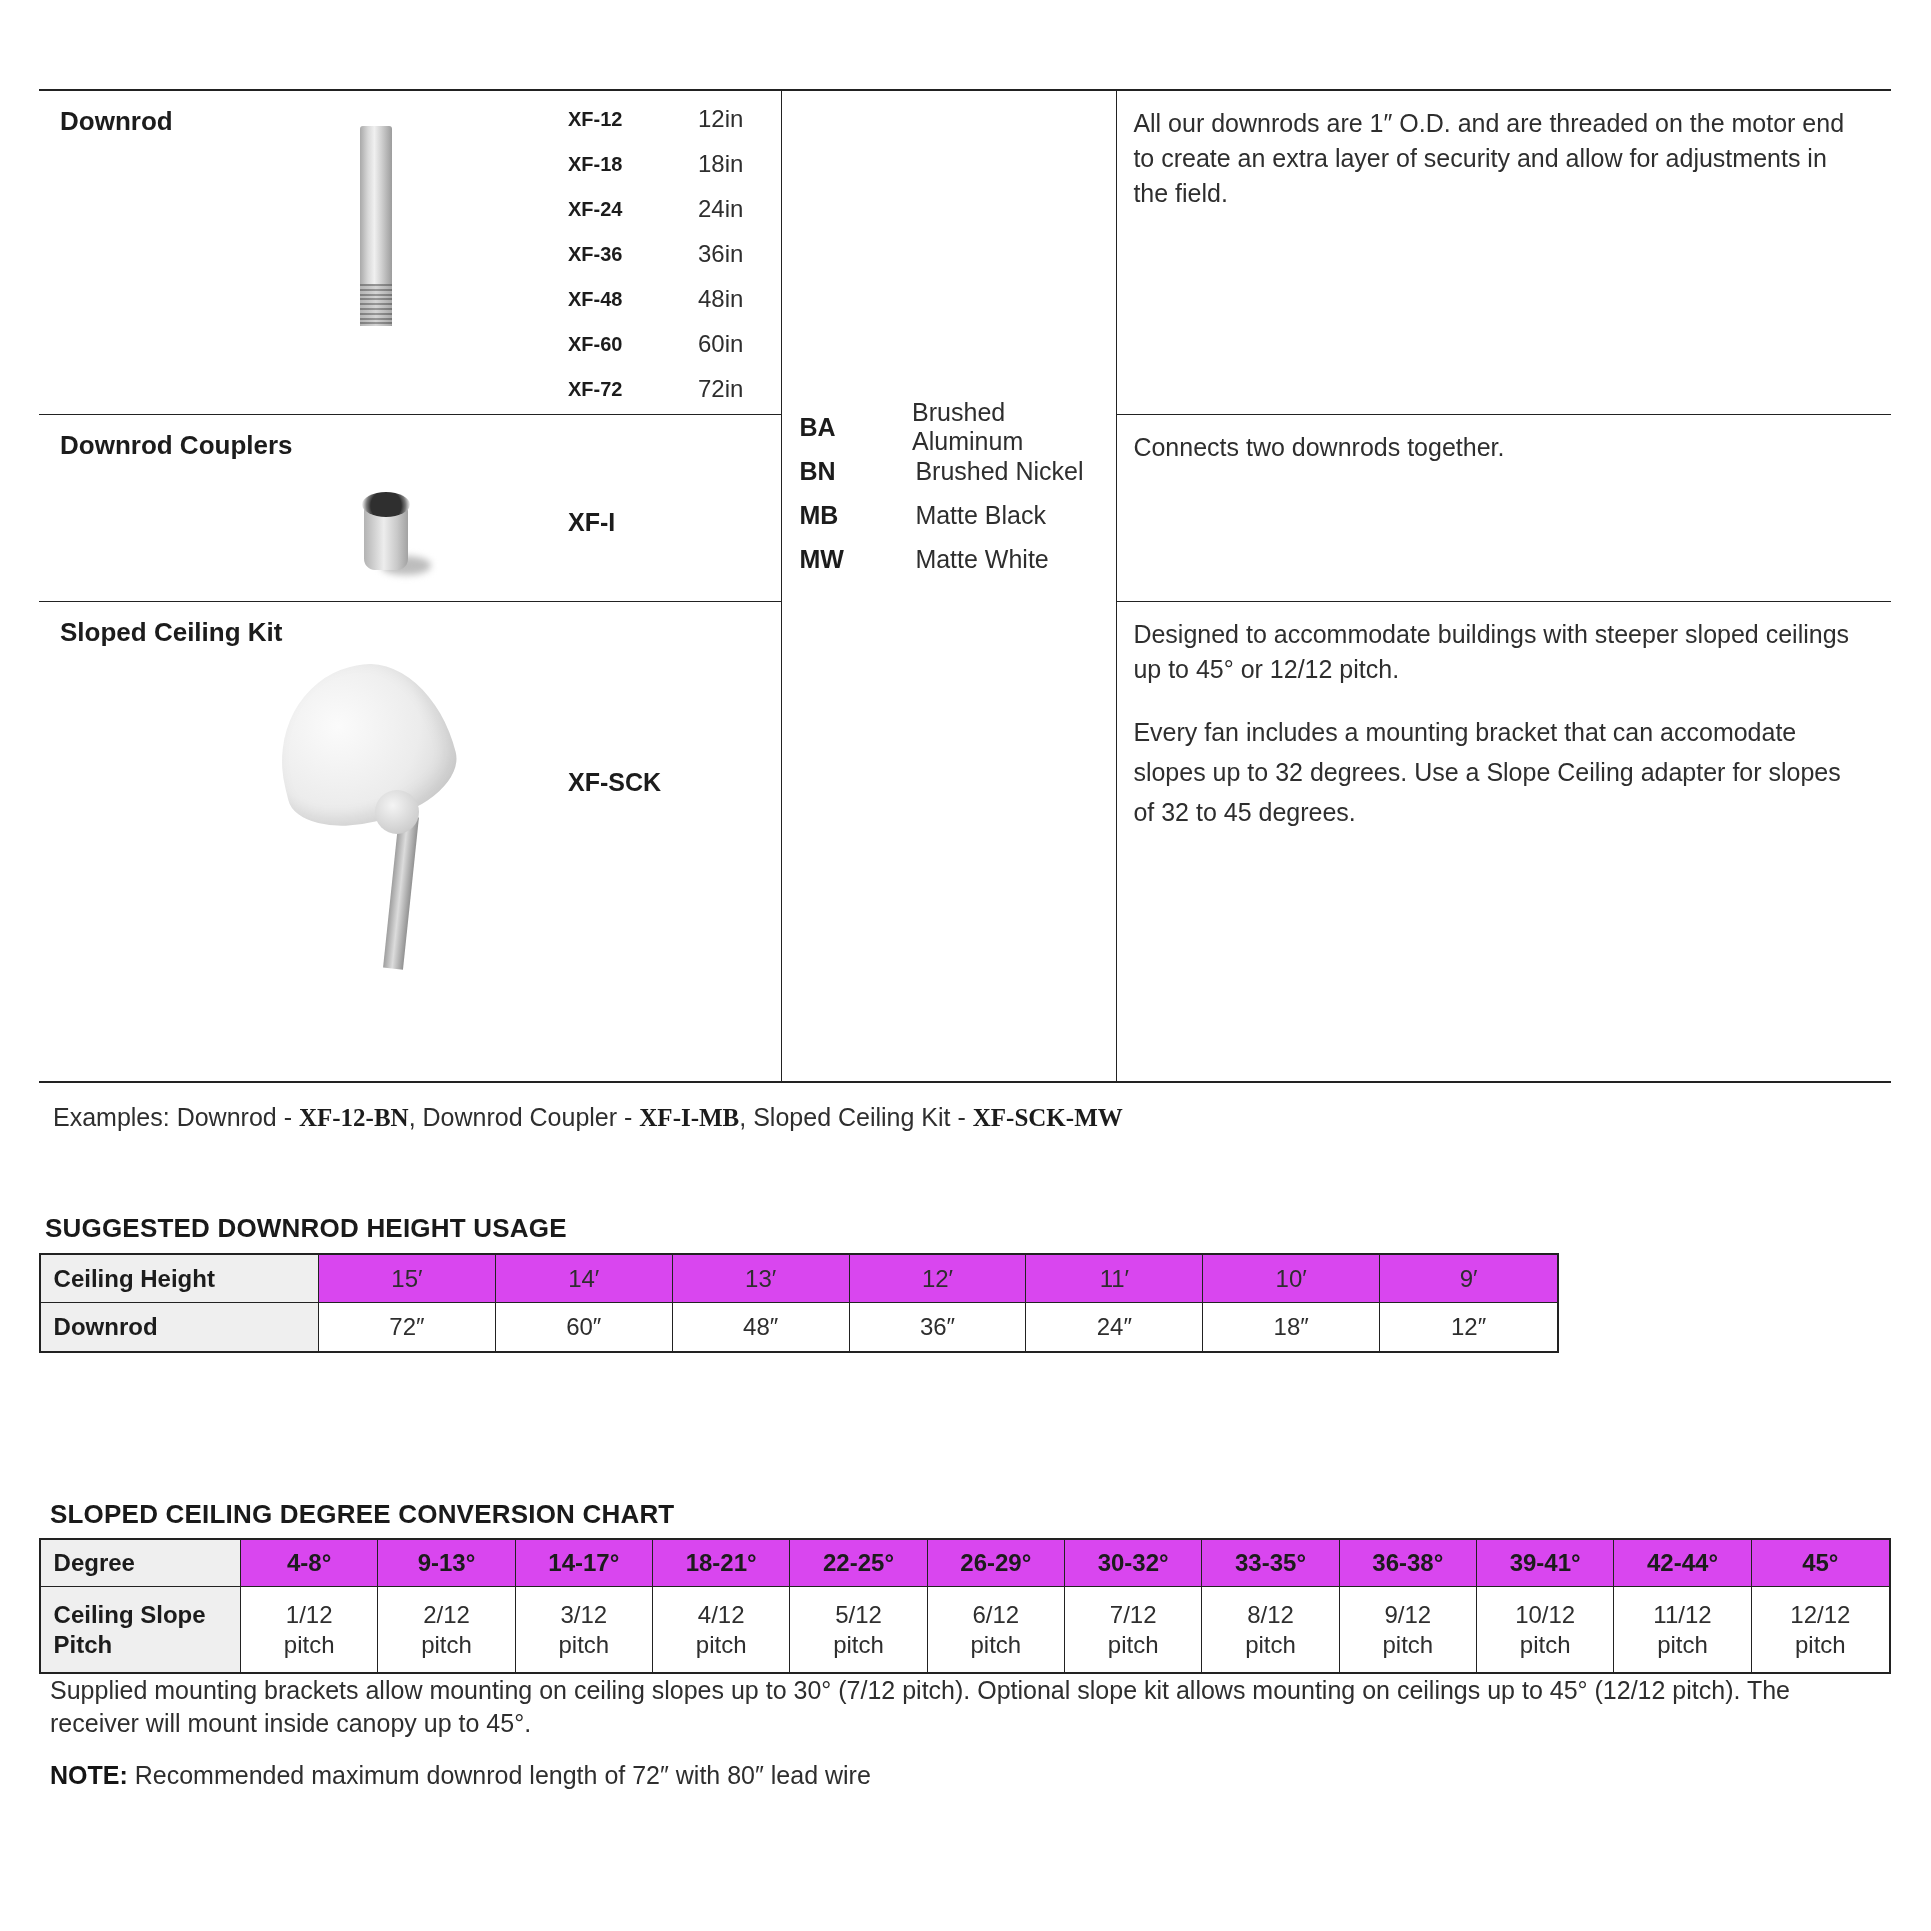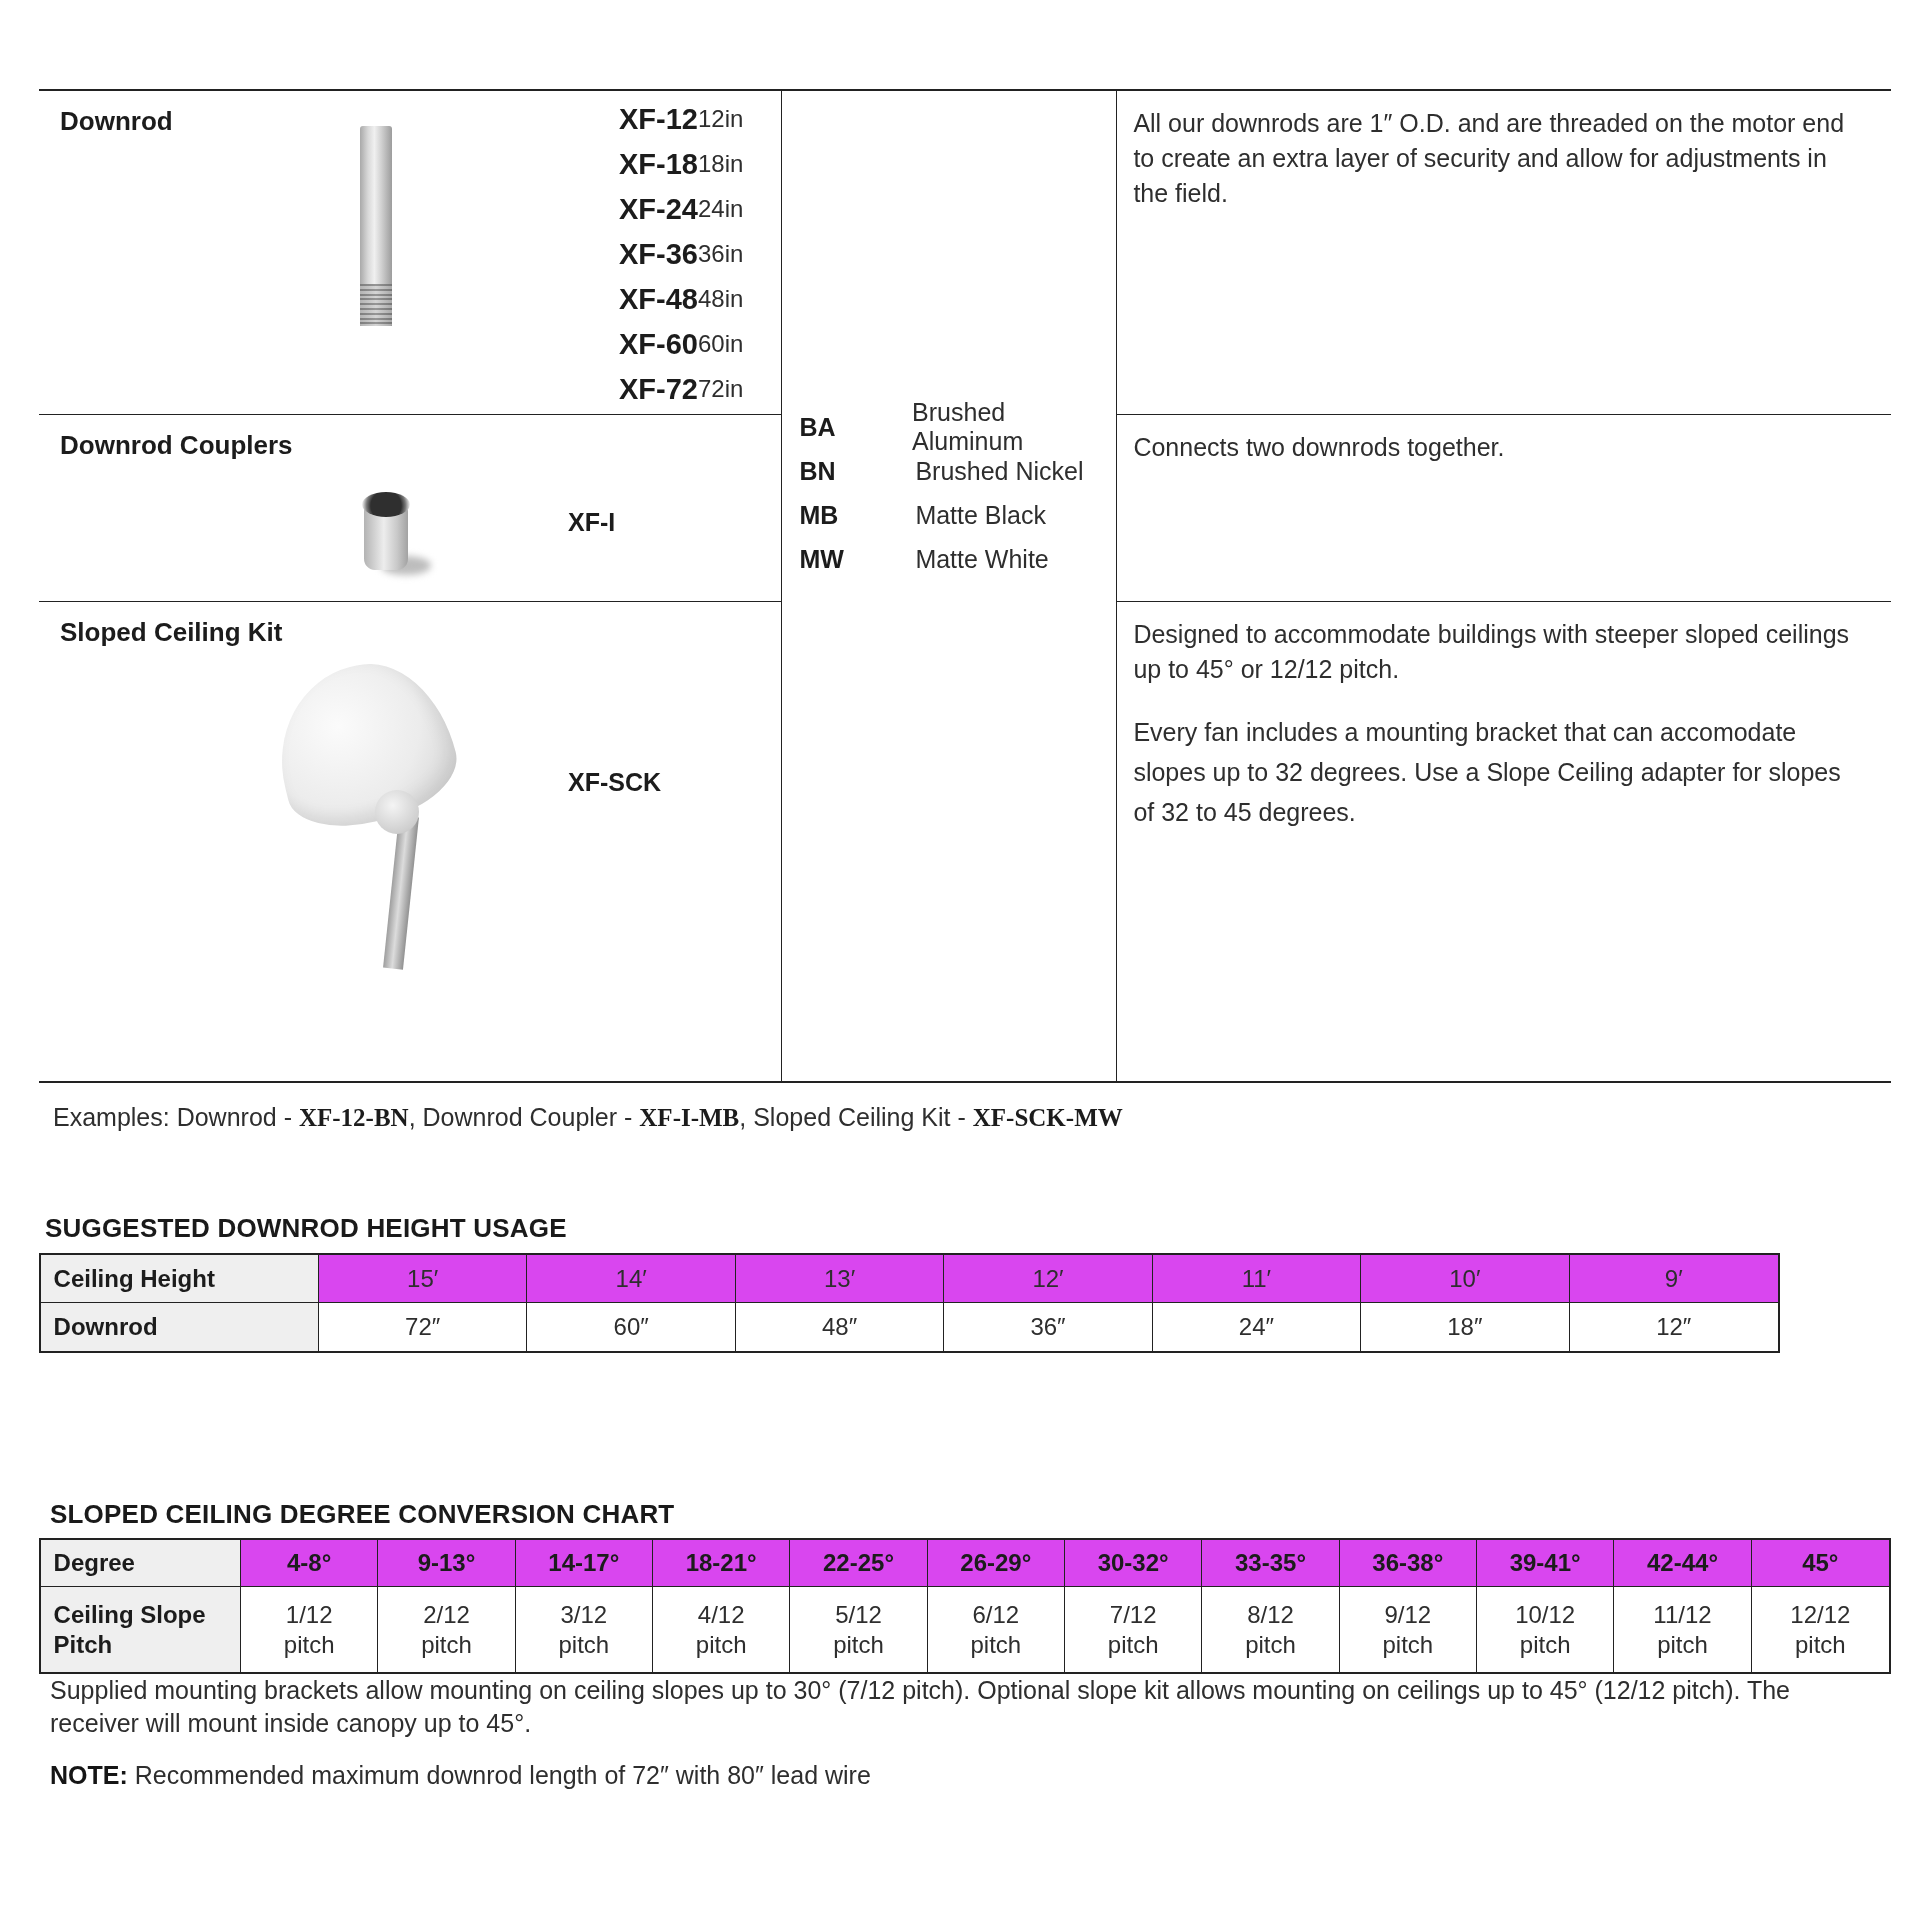--- a/index.html
+++ b/index.html
@@ -21,7 +21,7 @@
     left: 21px; top: 15.4px; }
   .model-list { position: absolute; left: 529px; top: 5.8px; width: 222px; }
   .model-row { height: 45px; display: flex; align-items: center; }
-  .model-code { width: 130px; font-weight: bold; font-size: 29px; color: #1c1c1c; text-align: right; }
+  .model-code { width: 130px; font-weight: bold; font-size: 20px; color: #1c1c1c; }
   .model-len { font-size: 24px; color: #2e2e2e; }
   .single-code { position: absolute; left: 529px; font-weight: bold; font-size: 25px; color: #1c1c1c; }
   .finish-row { height: 44px; display: flex; align-items: center; padding-left: 17.4px; }

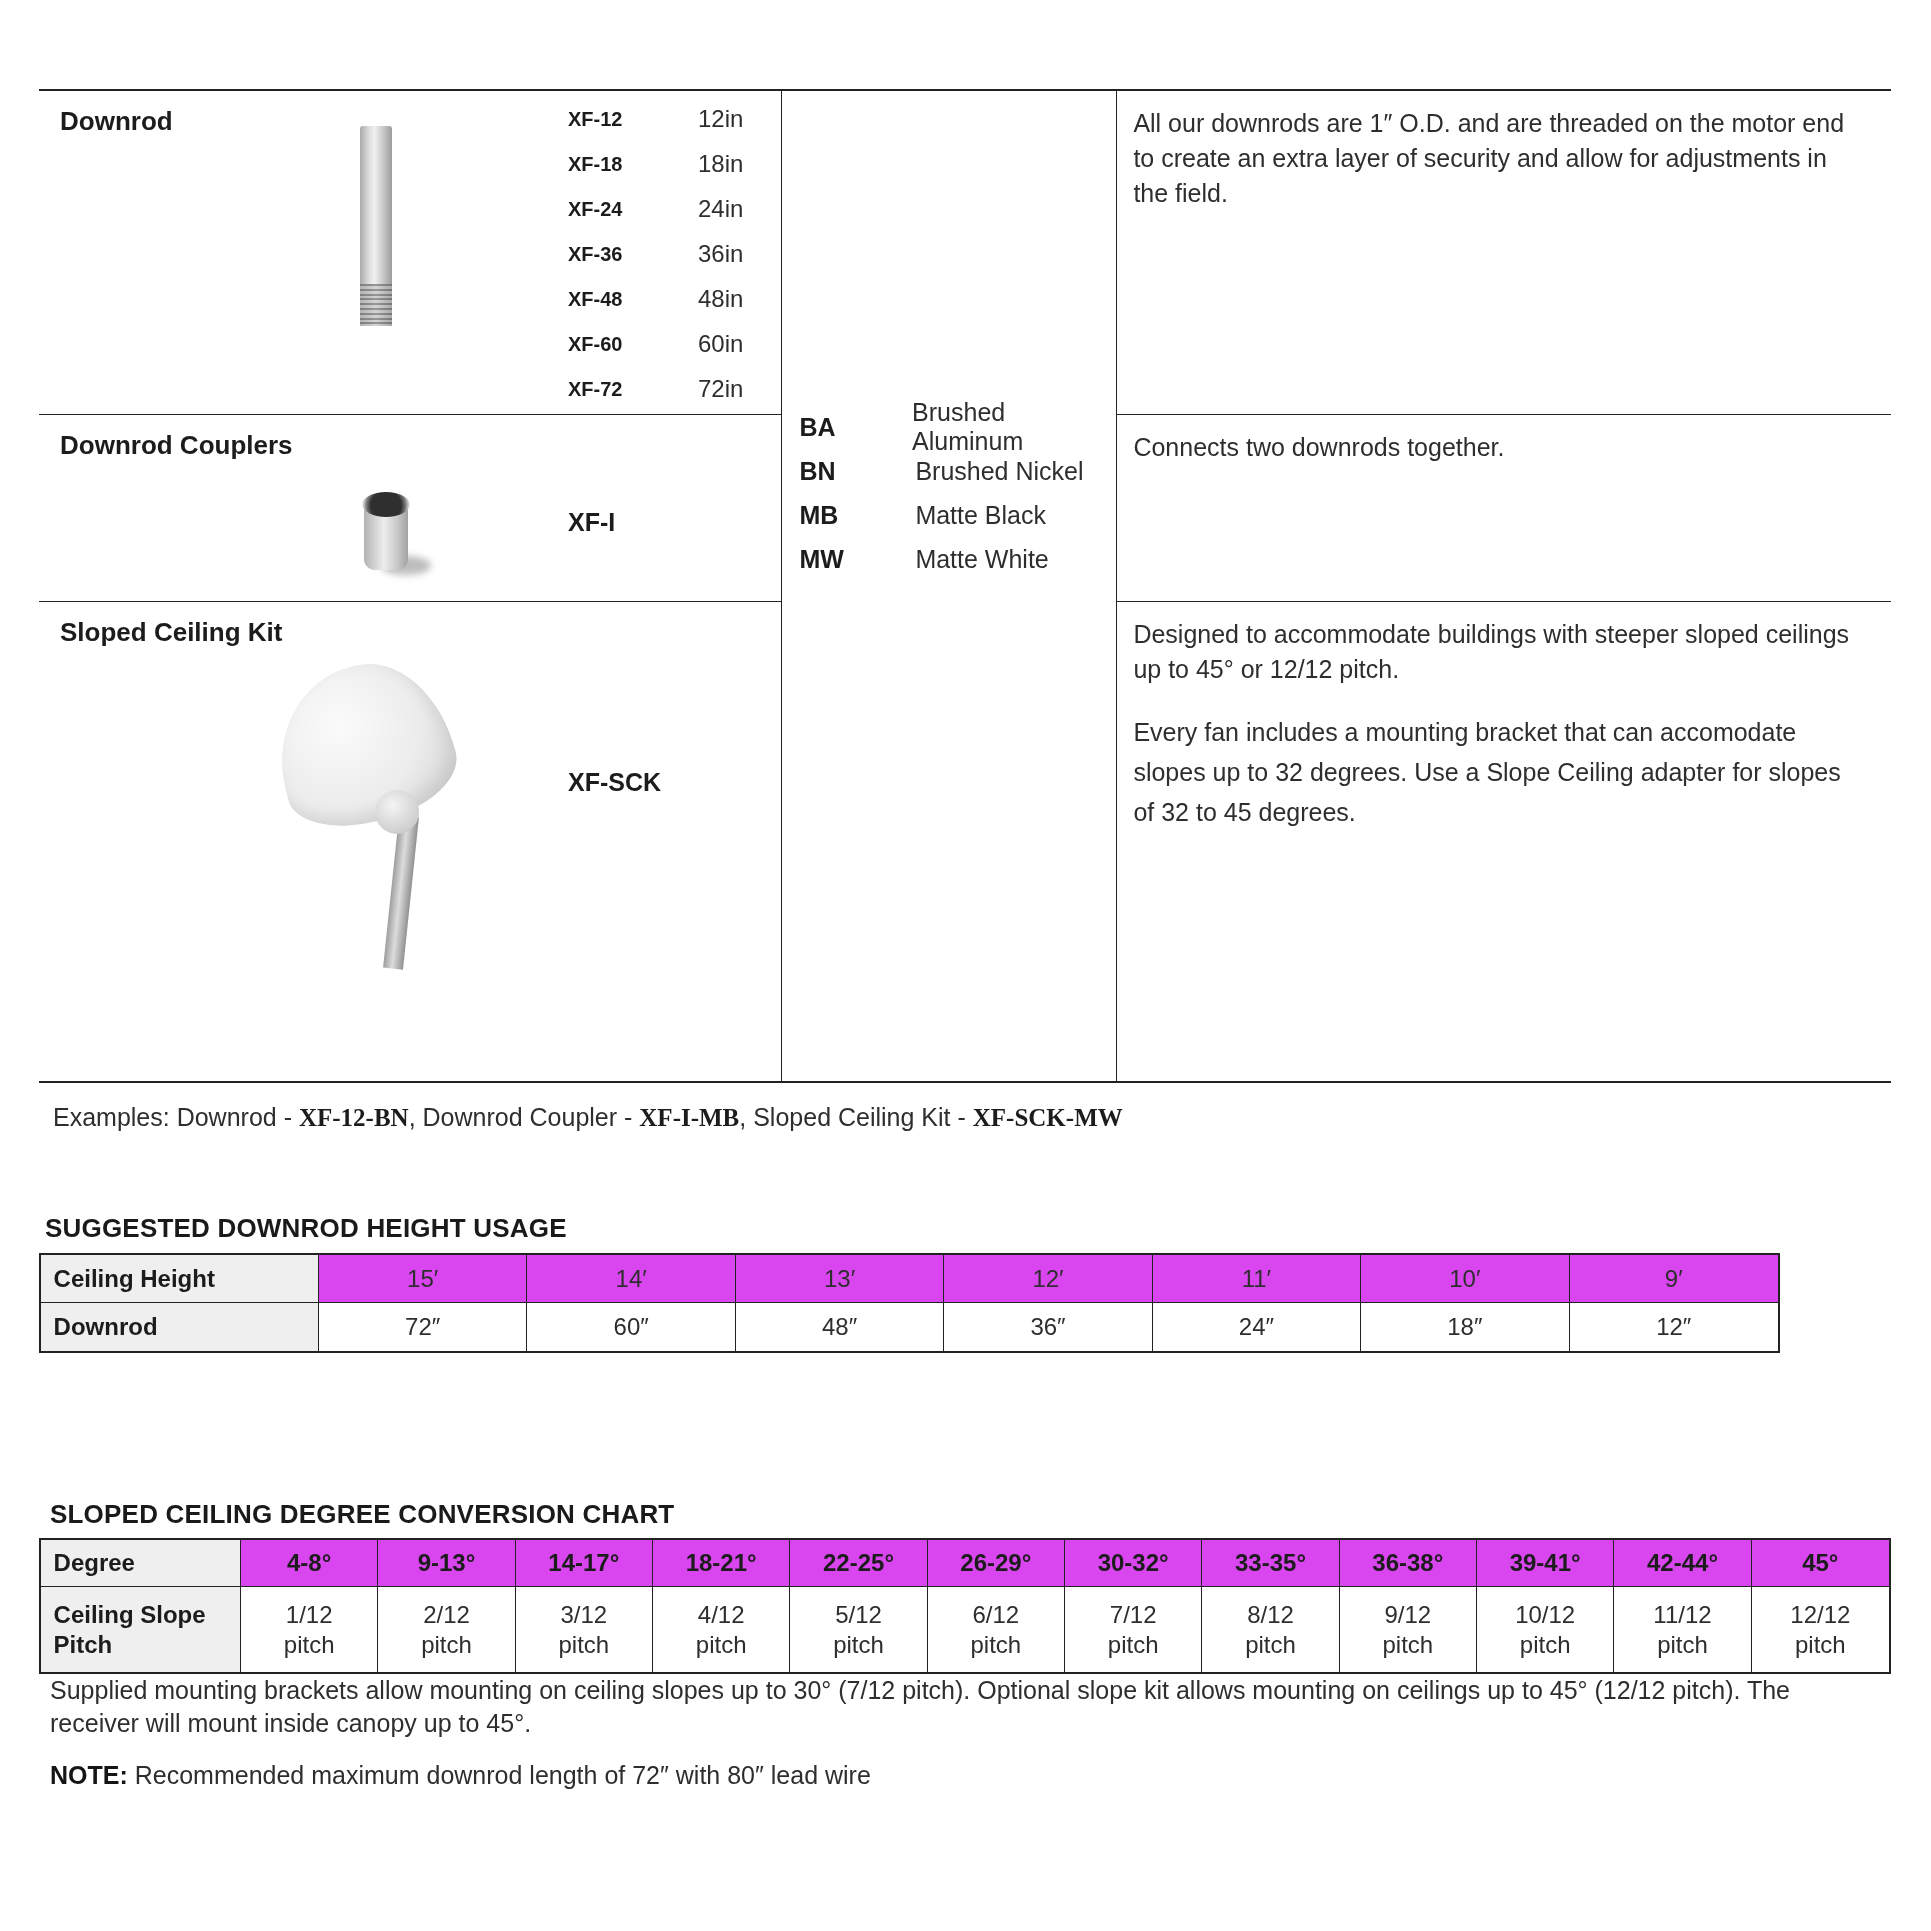--- a/index.html
+++ b/index.html
@@ -67,7 +67,7 @@
 
   
   .grid { border: 2.9px solid #222; background: #222; }
-  .t1 { left: 39px; top: 1253px; width: 1741px; display: grid;
+  .t1 { left: 39px; top: 1253px; width: 1520px; display: grid;
     grid-template-columns: 278px repeat(7, 1fr); grid-template-rows: 48px 48px; gap: 0; }
   .t2 { left: 39px; top: 1538px; width: 1852px; display: grid;
     grid-template-columns: 200px repeat(12, 1fr); grid-template-rows: 47px 85px; gap: 0; }

